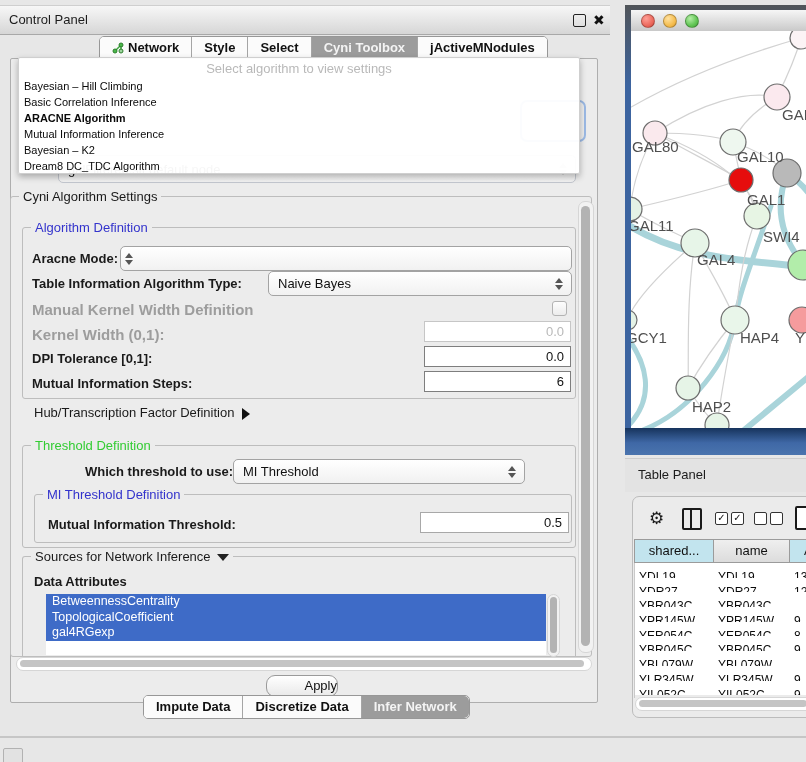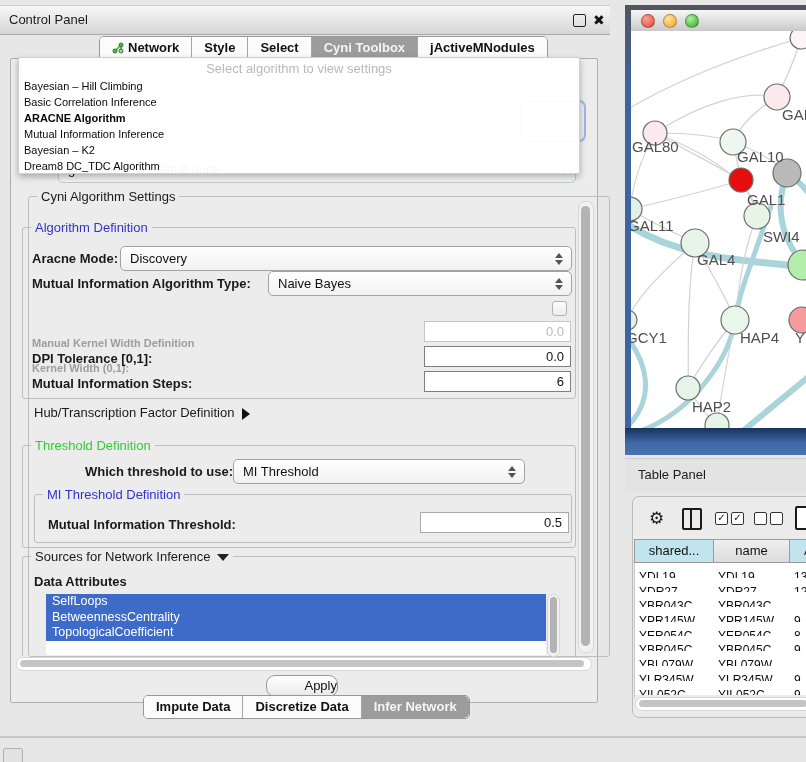--- a/index.html
+++ b/index.html
@@ -119,7 +119,7 @@
         </span>
     </div>
 
-    <div class="abs tborder" style="left:28px;top:191px;width:580px;height:459px;">
+    <div class="abs tborder" style="left:10px;top:191px;width:580px;height:459px;">
       <span class="tlabel lbl">Cyni Algorithm Settings</span>
     </div>
 

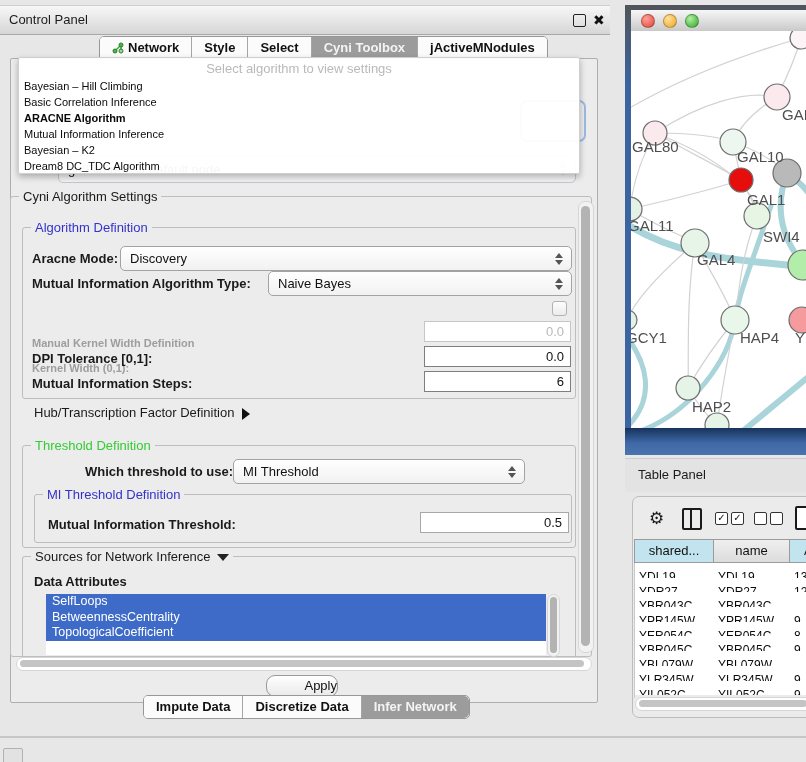--- a/index.html
+++ b/index.html
@@ -133,7 +133,6 @@
 
     <div class="abs lblb" style="left:32px;top:246px;">Aracne Mode:</div>
     <div class="abs combo" style="left:120px;top:241px;width:450px;height:23px;">
-      <span class="val">Discovery</span>
       <span class="spin">
           <span class="tri-up"></span>
           <span class="tri-dn"></span>

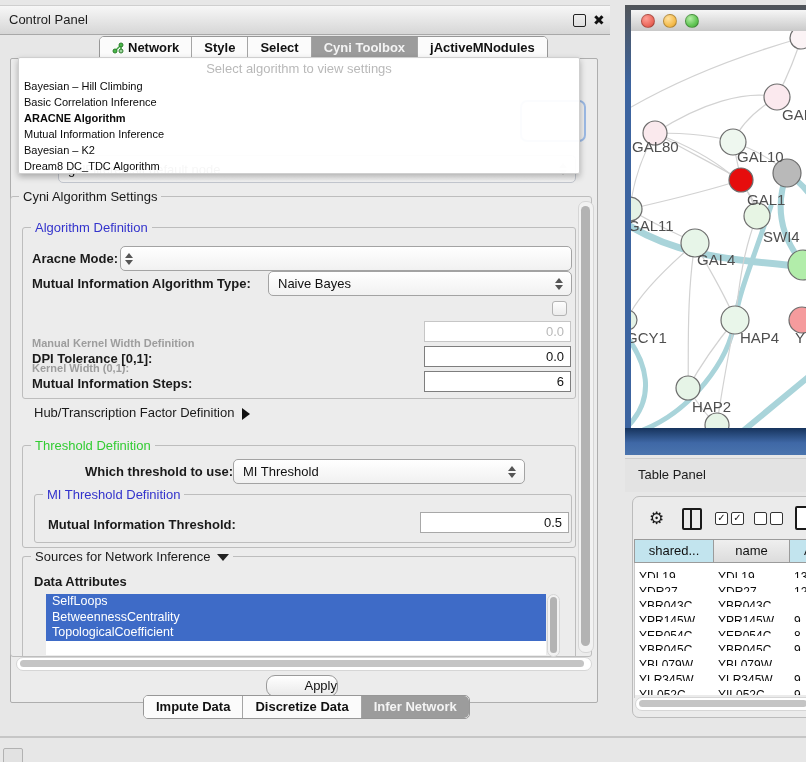--- a/index.html
+++ b/index.html
@@ -139,7 +139,7 @@
         </span>
     </div>
 
-    <div class="abs lblb" style="left:32px;top:271px;">Mutual Information Algorithm Type:</div>
+    <div class="abs lblb" style="left:32px;top:271px;">Table Information Algorithm Type:</div>
     <div class="abs combo" style="left:268px;top:266px;width:302px;height:23px;">
       <span class="val">Naive Bayes</span>
       <span class="spin">

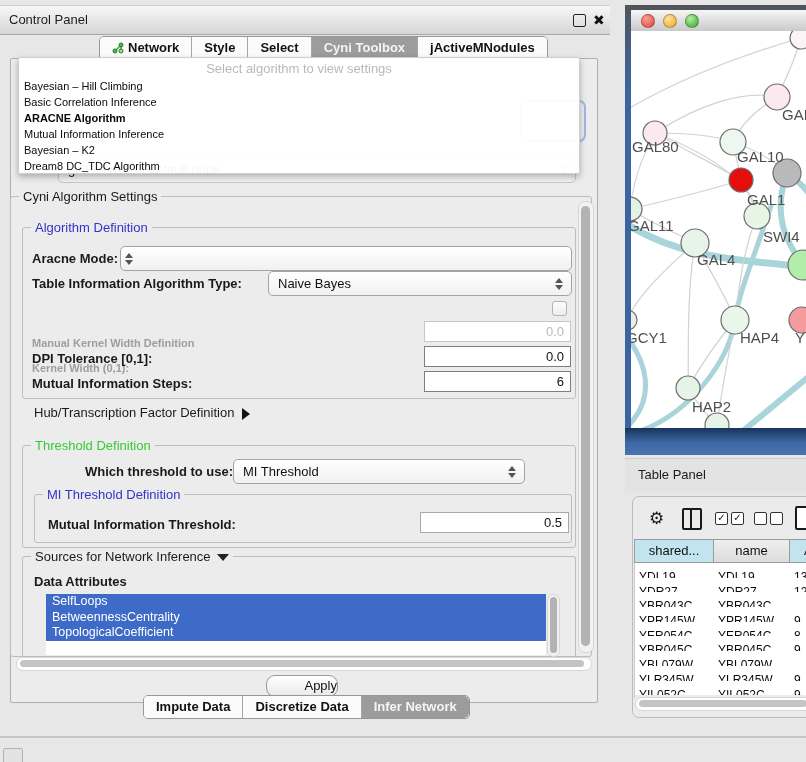--- a/index.html
+++ b/index.html
@@ -21,7 +21,7 @@
   .tlabel{position:absolute;top:-8px;left:8px;background:#ececec;padding:0 4px;font-size:13px;line-height:15px;white-space:nowrap;}
   .lbl{font-size:13px;color:#1a1a1a;white-space:nowrap;}
   .lblb{font-size:13px;font-weight:bold;color:#1a1a1a;white-space:nowrap;}
-  .lbldis{font-size:11px;font-weight:bold;color:#9d9d9d;white-space:nowrap;margin-top:36px;}
+  .lbldis{font-size:15px;font-weight:bold;color:#9d9d9d;white-space:nowrap;}
   
   .combo{background:linear-gradient(#ffffff,#f1f1f1);border:1px solid #a3a3a3;border-radius:5px;display:flex;align-items:center;}
   .combo .val{flex:1;font-size:13px;color:#111;padding-left:9px;white-space:nowrap;overflow:hidden;}

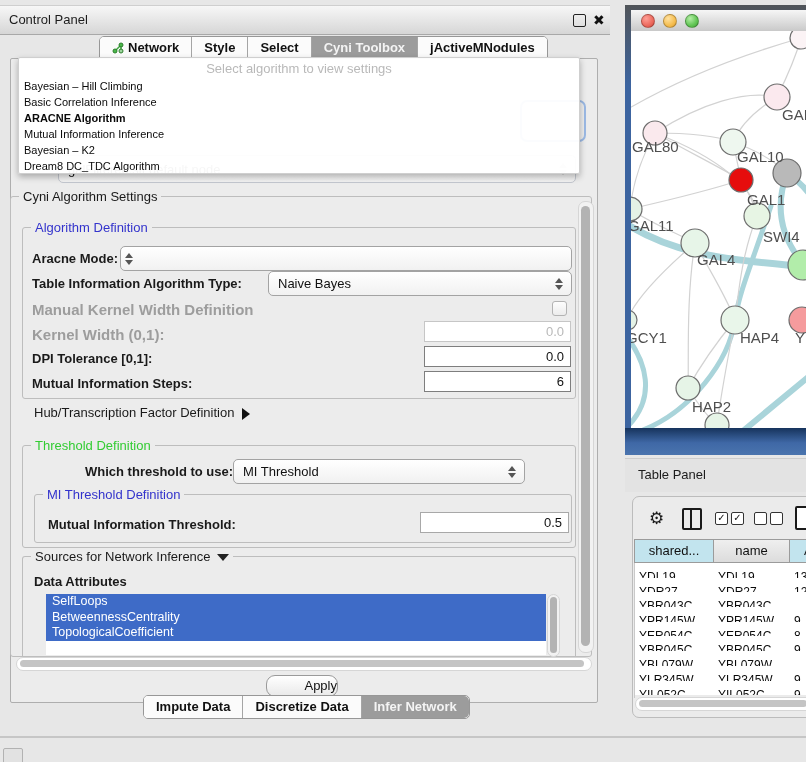--- a/index.html
+++ b/index.html
@@ -186,7 +186,6 @@
     </div>
     <div class="abs lblb" style="left:34px;top:569px;">Data Attributes</div>
     <div class="abs attr-list" style="left:46px;top:589px;width:500px;height:61px;">
-      <div class="attr-item" style="background:#3e6bc7;">SelfLoops</div>
       <div class="attr-item" style="background:#3e6bc7;">BetweennessCentrality</div>
       <div class="attr-item" style="background:#3e6bc7;">TopologicalCoefficient</div>
     </div>

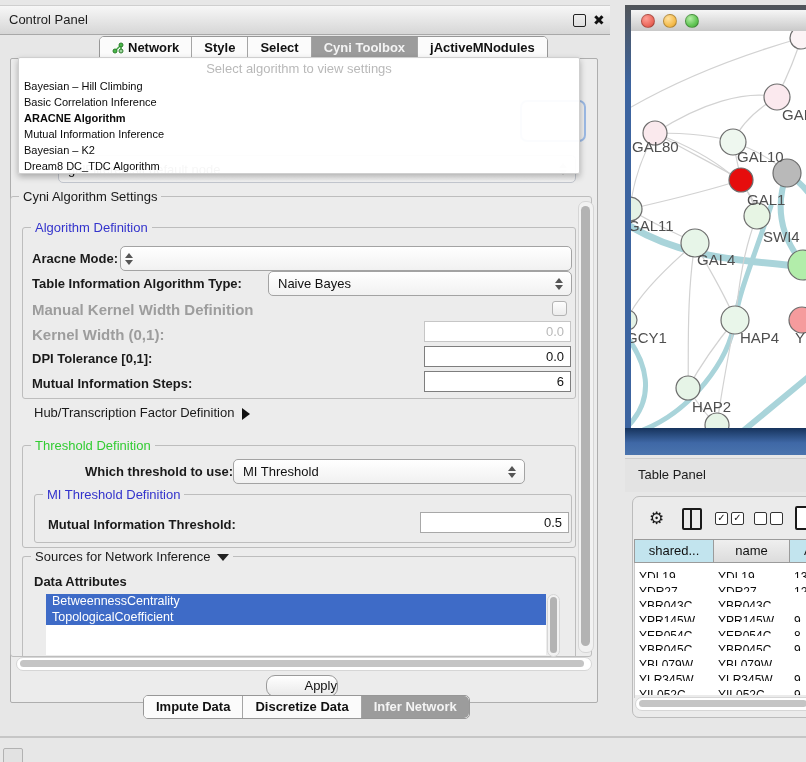--- a/index.html
+++ b/index.html
@@ -188,6 +188,7 @@
     <div class="abs attr-list" style="left:46px;top:589px;width:500px;height:61px;">
       <div class="attr-item" style="background:#3e6bc7;">BetweennessCentrality</div>
       <div class="attr-item" style="background:#3e6bc7;">TopologicalCoefficient</div>
+      <div class="attr-item" style="background:#3e6bc7;">gal4RGexp</div>
     </div>
     <div class="abs sb-track" style="left:547px;top:589px;width:11px;height:61px;">
       <div class="abs sb-thumb" style="left:1.5px;top:2px;width:7px;height:56px;"></div>

